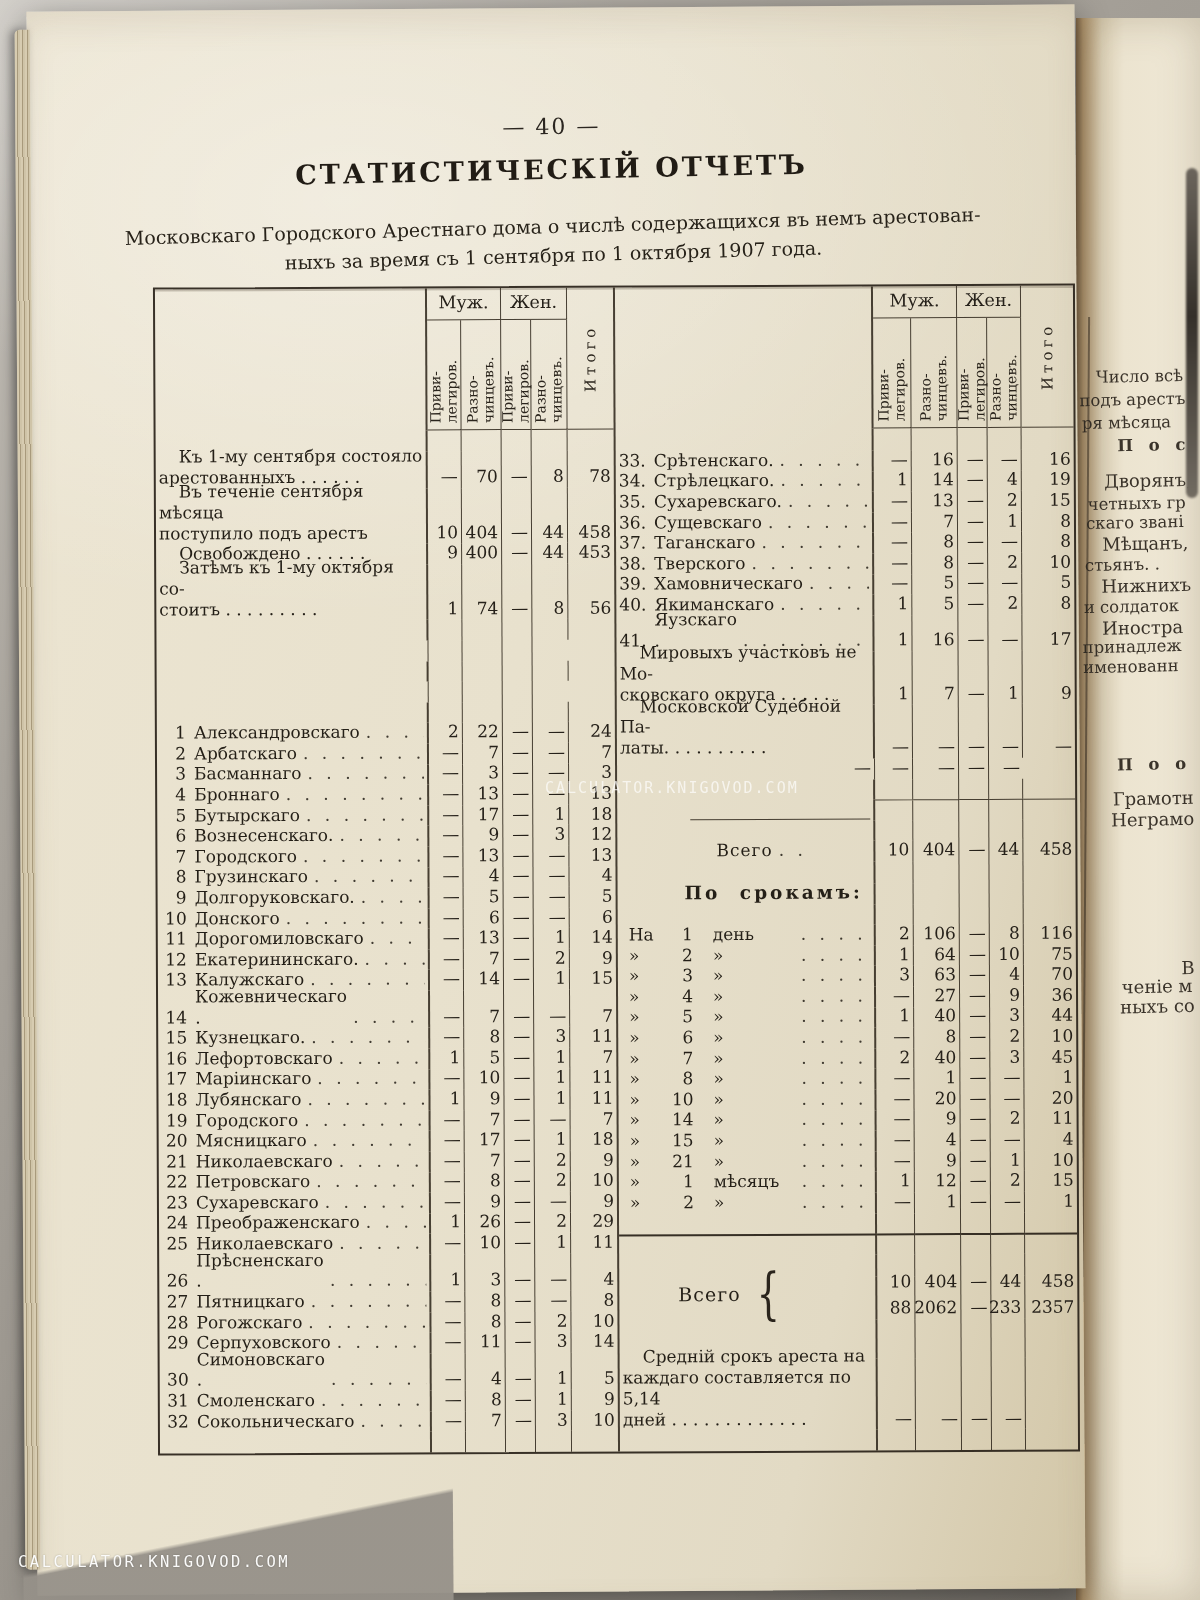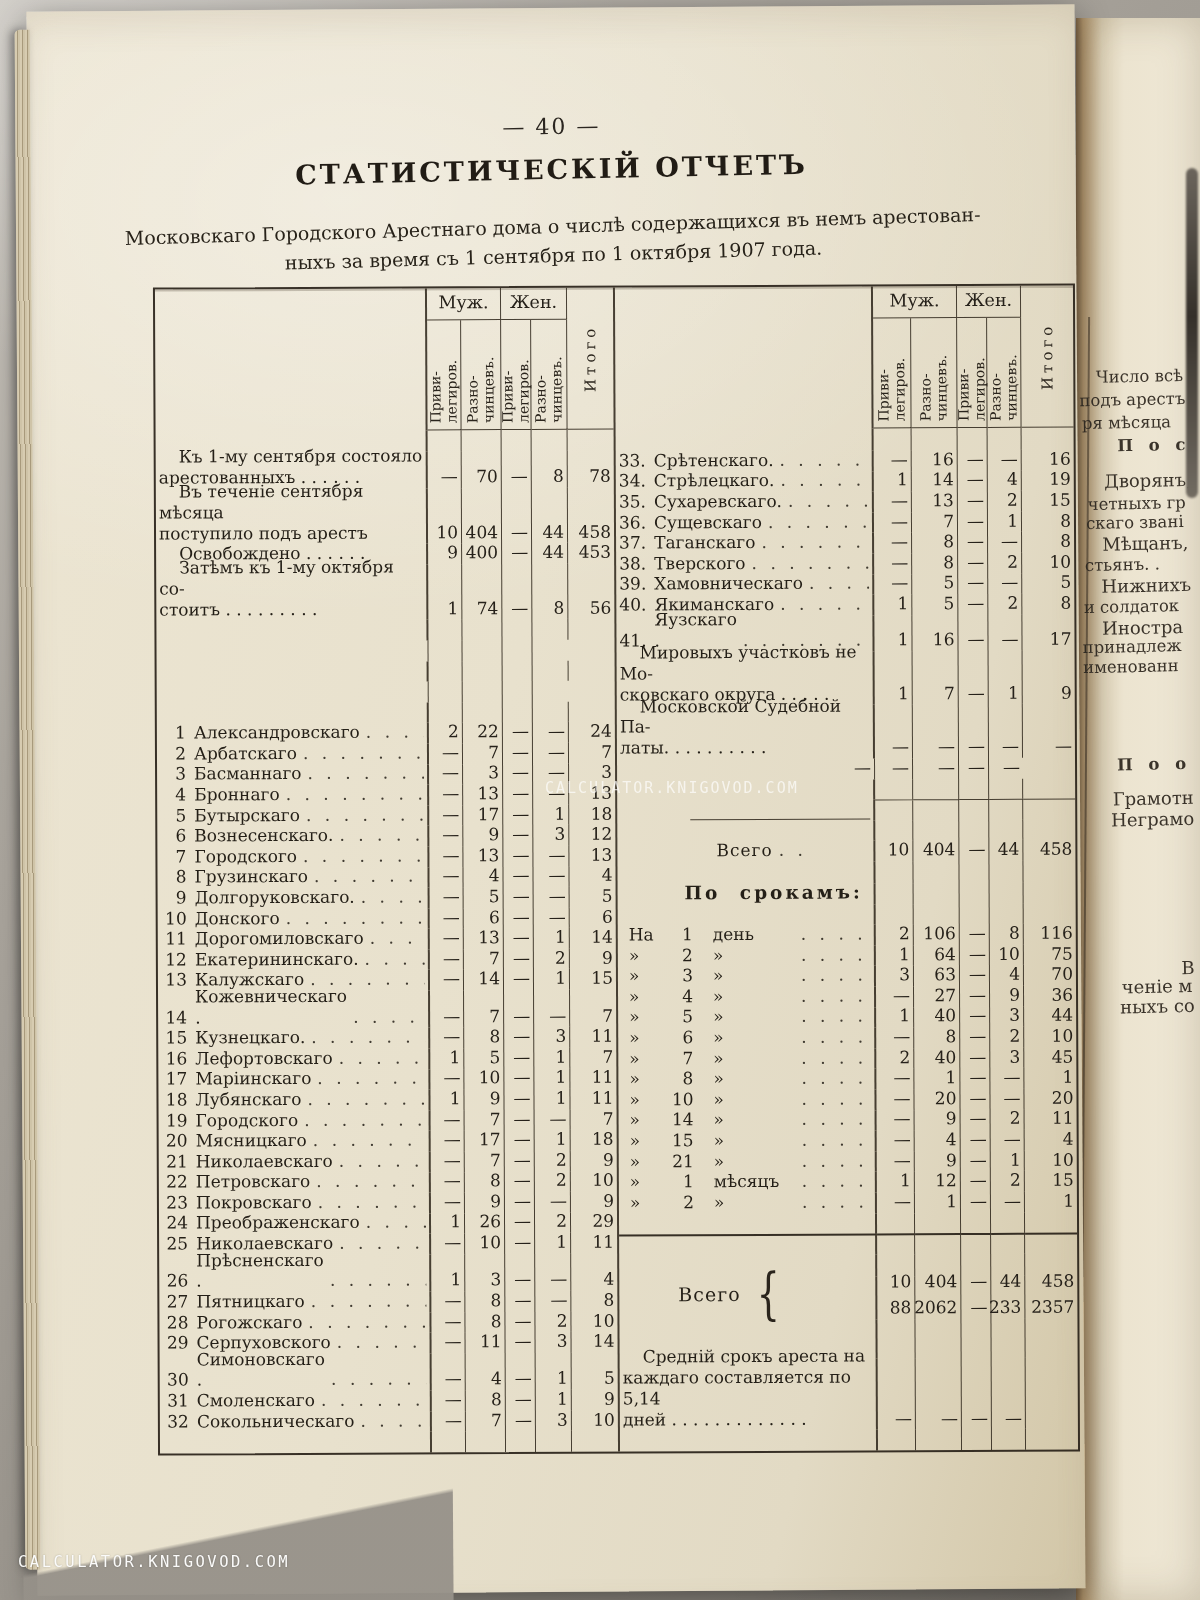--- a/index.html
+++ b/index.html
@@ -802,7 +802,7 @@
           <div class="trow entry">
             <div class="c lbl">
               <span class="nnum">23</span>
-              <div class="ltext">Покровскаго</div>
+              <div class="ltext">Сухаревскаго</div>
               <span class="leader"></span>
             </div>
             <div class="c v col-muzh-priv">

